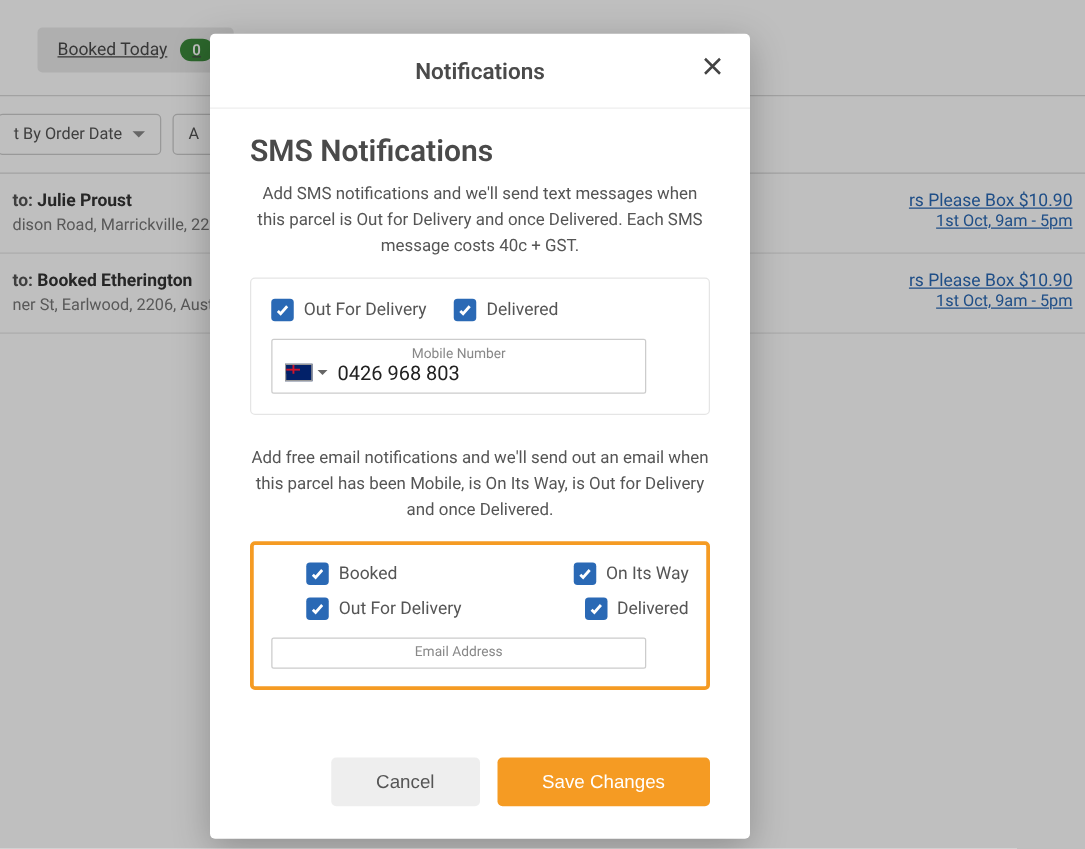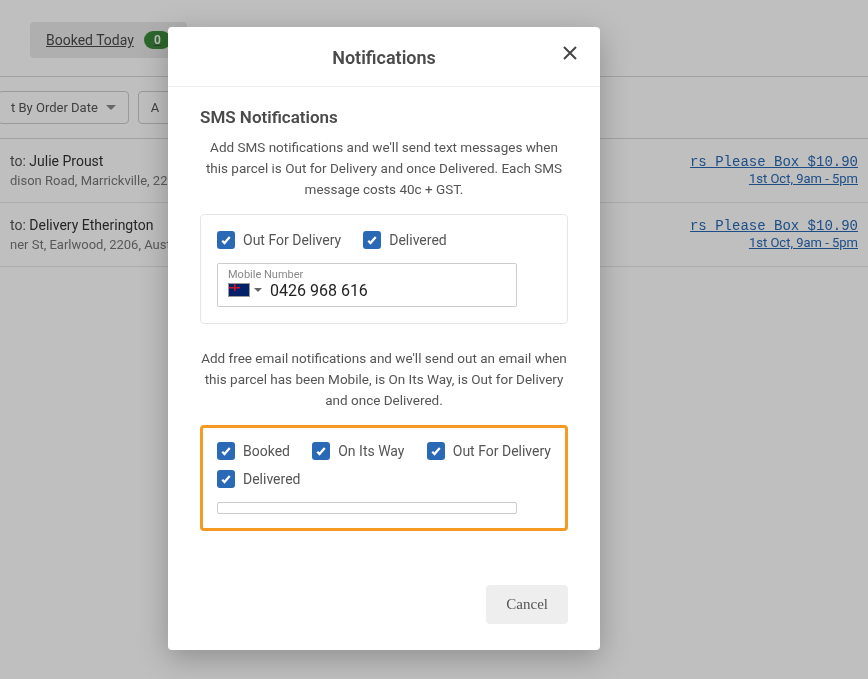--- a/index.html
+++ b/index.html
@@ -129,7 +129,7 @@
       padding: 20px 32px;
     }
     .section-title {
-      font-size: 17px;
+      font-size: 24px;
       font-weight: 600;
       color: #4a4a4a;
       margin-bottom: 10px;

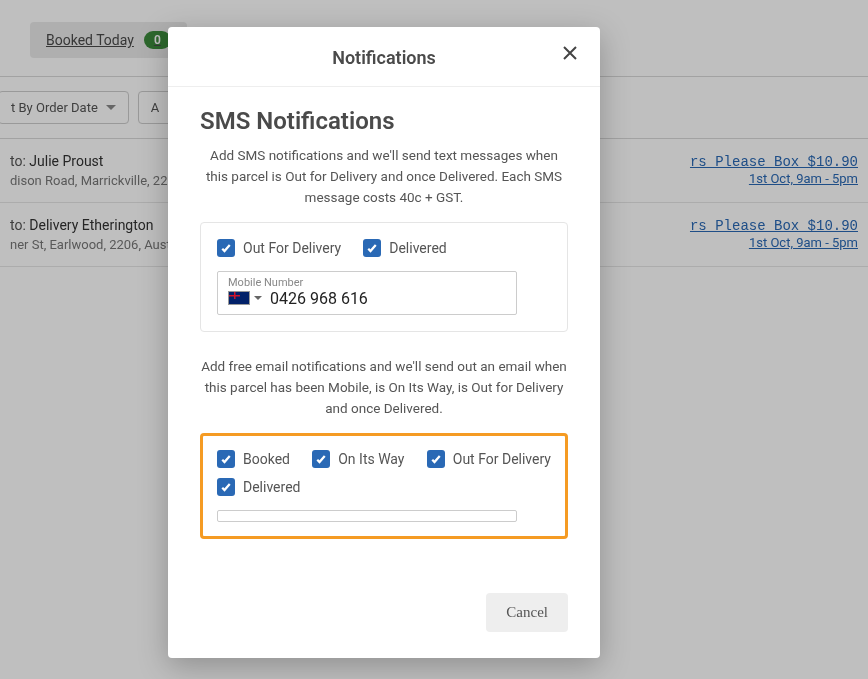--- a/index.html
+++ b/index.html
@@ -84,6 +84,7 @@
     .bg-row-left .line1 {
       color: #555;
       margin-bottom: 4px;
+      font-weight: bold;
     }
     .bg-row-left .line1 .name { color: #333; }
     .bg-row-left .line2 {

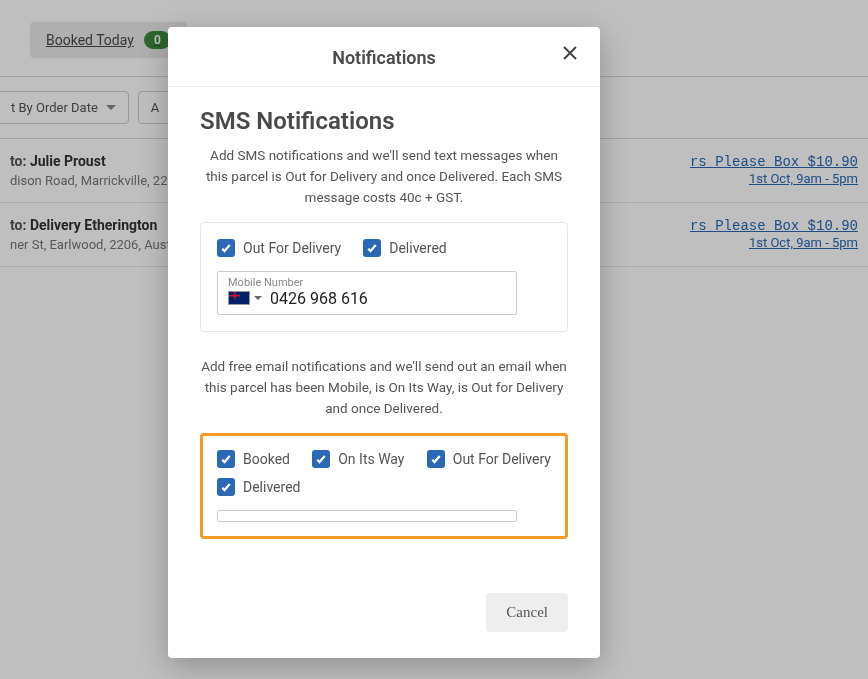--- a/index.html
+++ b/index.html
@@ -92,7 +92,7 @@
       font-size: 13px;
     }
     .bg-row-right { text-align: right; }
-    .bg-row-right .line1 a { color: #2a69b5; text-decoration: underline; font-size: 14px; font-family: Liberation Mono, monospace; }
+    .bg-row-right .line1 a { color: #2a69b5; text-decoration: underline; font-size: 14px; }
     .bg-row-right .line2 a { color: #2a69b5; text-decoration: underline; font-size: 13px; }
 
     

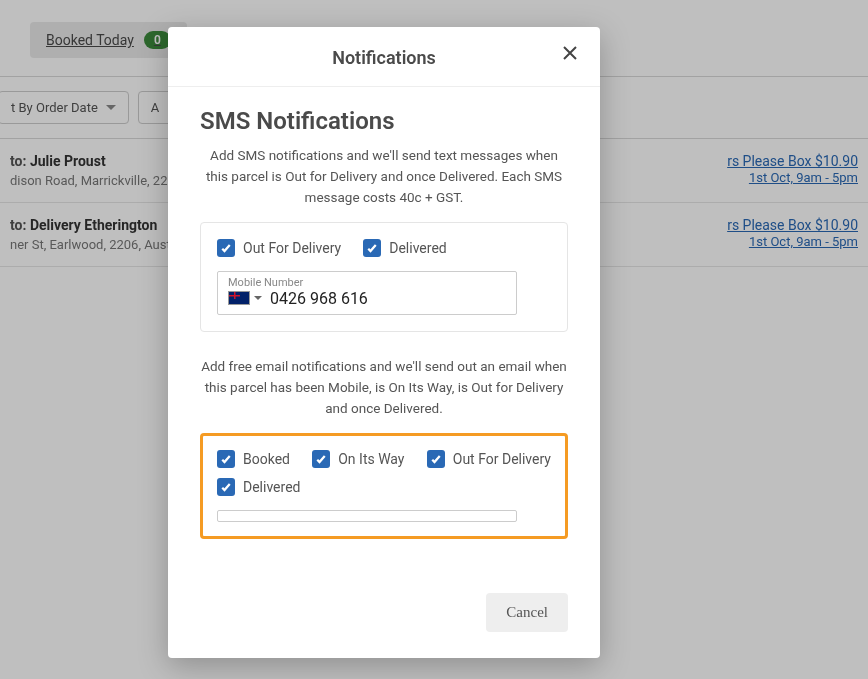--- a/index.html
+++ b/index.html
@@ -280,7 +280,7 @@
     </div>
     <div class="bg-row">
       <div class="bg-row-left">
-        <div class="line1"><span>to:</span> <span class="name">Delivery Etherington</span></div>
+        <div class="line1"><span>to:</span> <span class="name">Booked Etherington</span></div>
         <div class="line2">ner St, Earlwood, 2206, Austra</div>
       </div>
       <div class="bg-row-right">

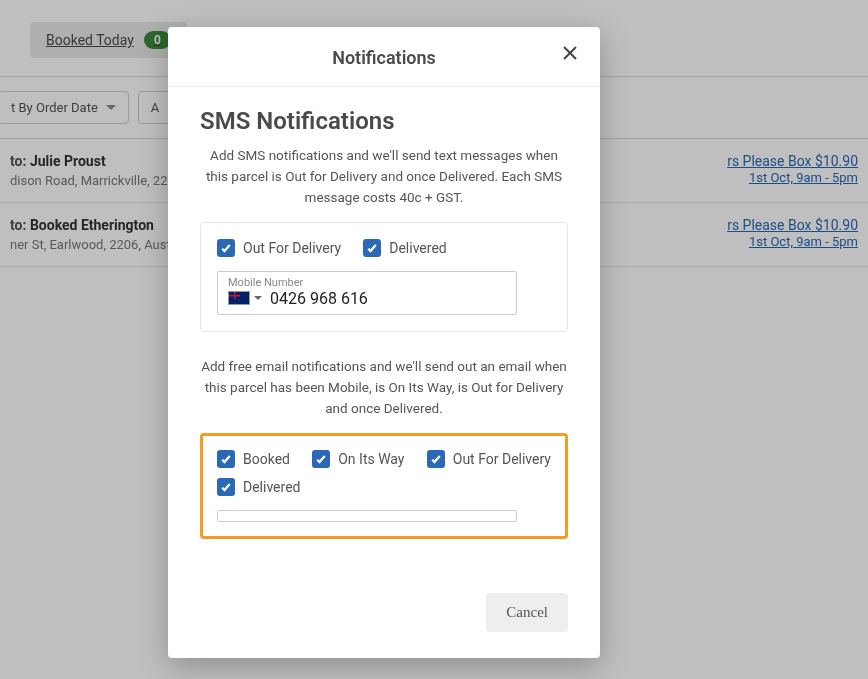--- a/index.html
+++ b/index.html
@@ -147,6 +147,7 @@
       border-radius: 4px;
       padding: 16px;
       margin-bottom: 24px;
+      text-align: center;
     }
     .panel.highlight {
       border: 3px solid #f59b23;

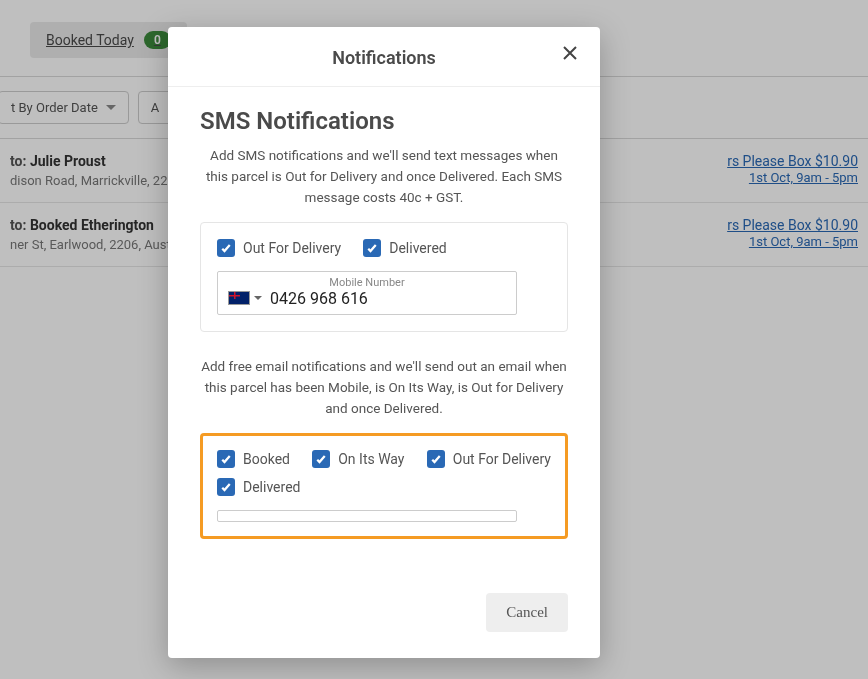--- a/index.html
+++ b/index.html
@@ -336,7 +336,7 @@
             <span class="flag flag-au"></span>
             <span class="flag-caret"></span>
           </span>
-          <span class="input-val">0426 968 616</span>
+          <span class="input-val">0426 968 803</span>
         </div>
       </div>
     </div>

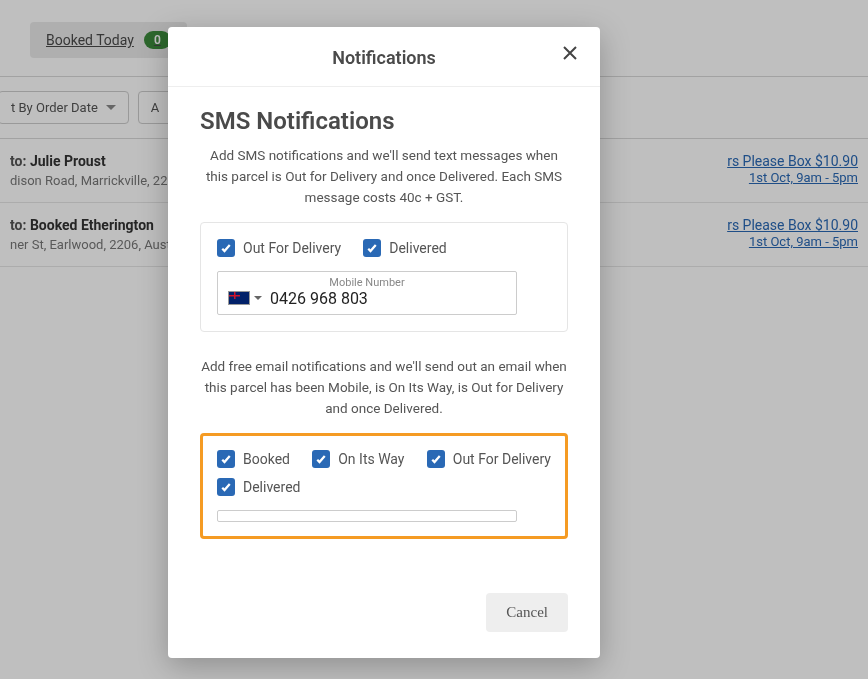--- a/index.html
+++ b/index.html
@@ -343,7 +343,7 @@
 
     <div class="section-desc">Add free email notifications and we'll send out an email when this parcel has been Mobile, is On Its Way, is Out for Delivery and once Delivered.</div>
     <div class="panel highlight">
-      <div class="check-row" style="justify-content: space-between; gap: 10px;">
+      <div class="check-row" style="justify-content: space-between; gap: 10px; margin-left: 28px;">
         <span class="check-item">
           <span class="chk">
               <svg viewBox="0 0 16 16">

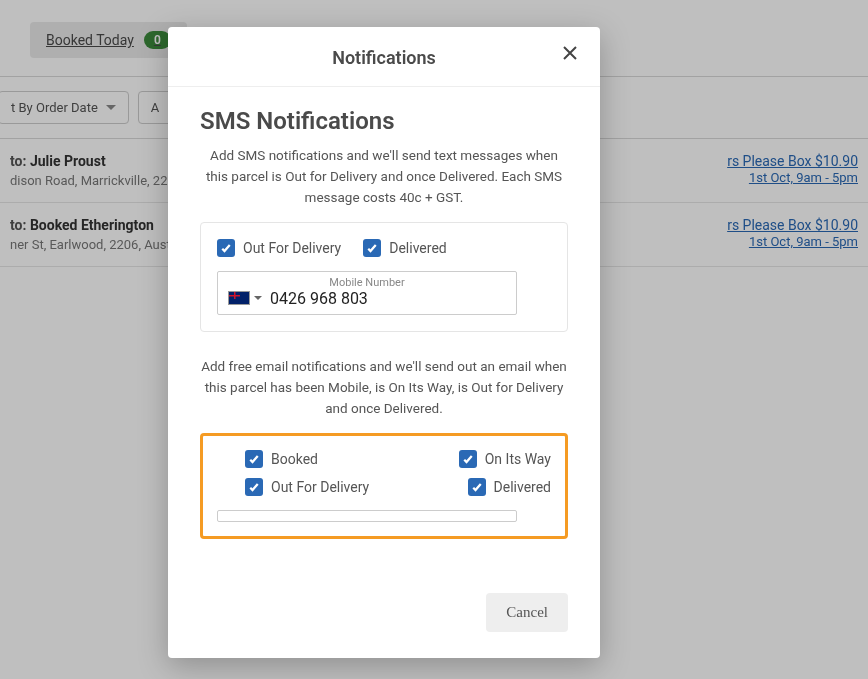--- a/index.html
+++ b/index.html
@@ -378,6 +378,7 @@
         </span>
       </div>
       <div class="input-wrap">
+        <div class="input-label">Email Address</div>
       </div>
     </div>
   </div>

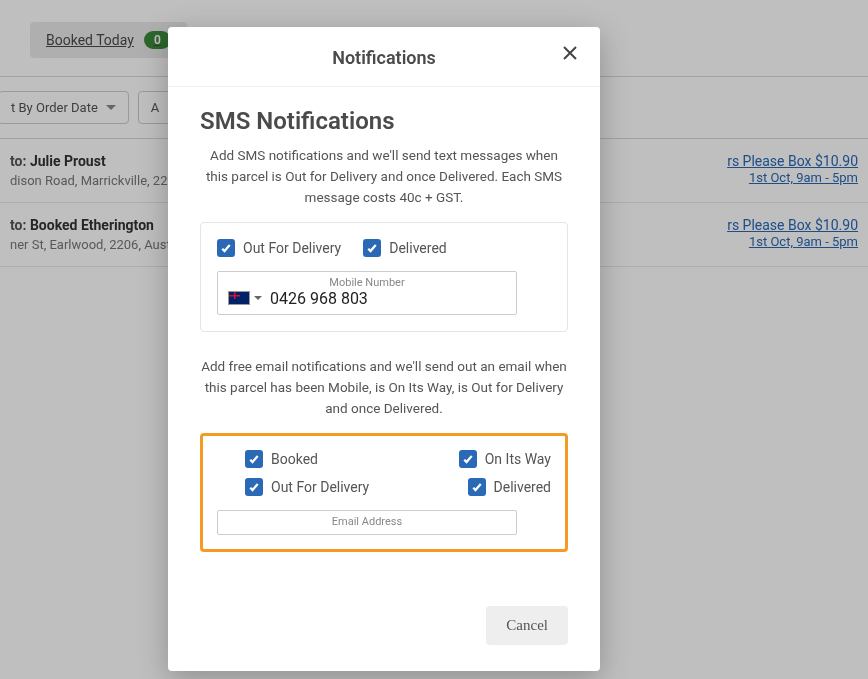--- a/index.html
+++ b/index.html
@@ -232,12 +232,11 @@
       gap: 14px;
     }
     .btn {
-      padding: 11px 20px;
+      padding: 11px 36px;
       border-radius: 4px;
       font-size: 15px;
       cursor: pointer;
       border: none;
-      font-family: Liberation Serif, serif;
     }
     .btn-cancel {
       background: #eeeeee;

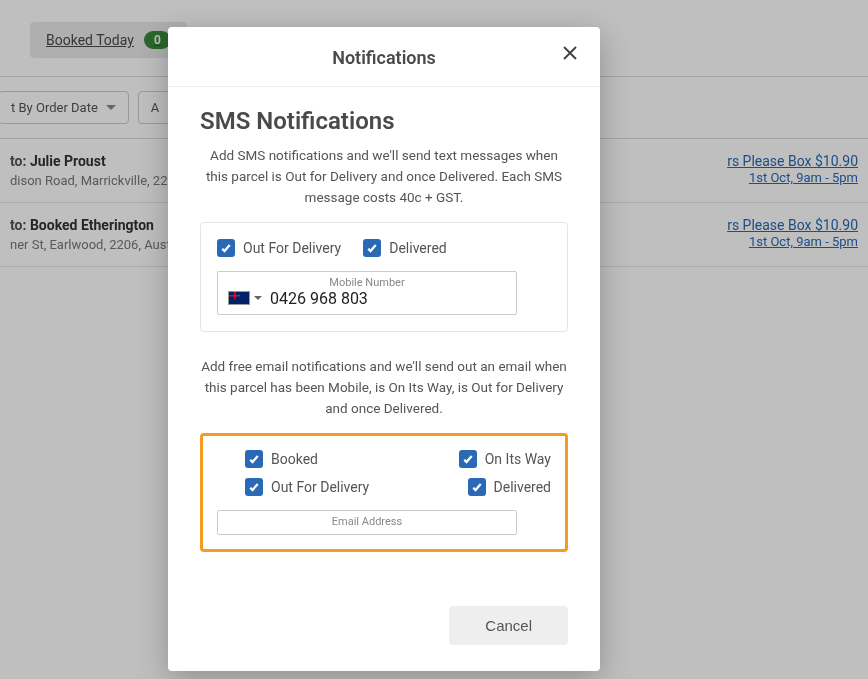--- a/index.html
+++ b/index.html
@@ -384,6 +384,7 @@
 
   <div class="modal-footer">
     <button class="btn btn-cancel">Cancel</button>
+    <button class="btn btn-save">Save Changes</button>
   </div>
 </div>
 

